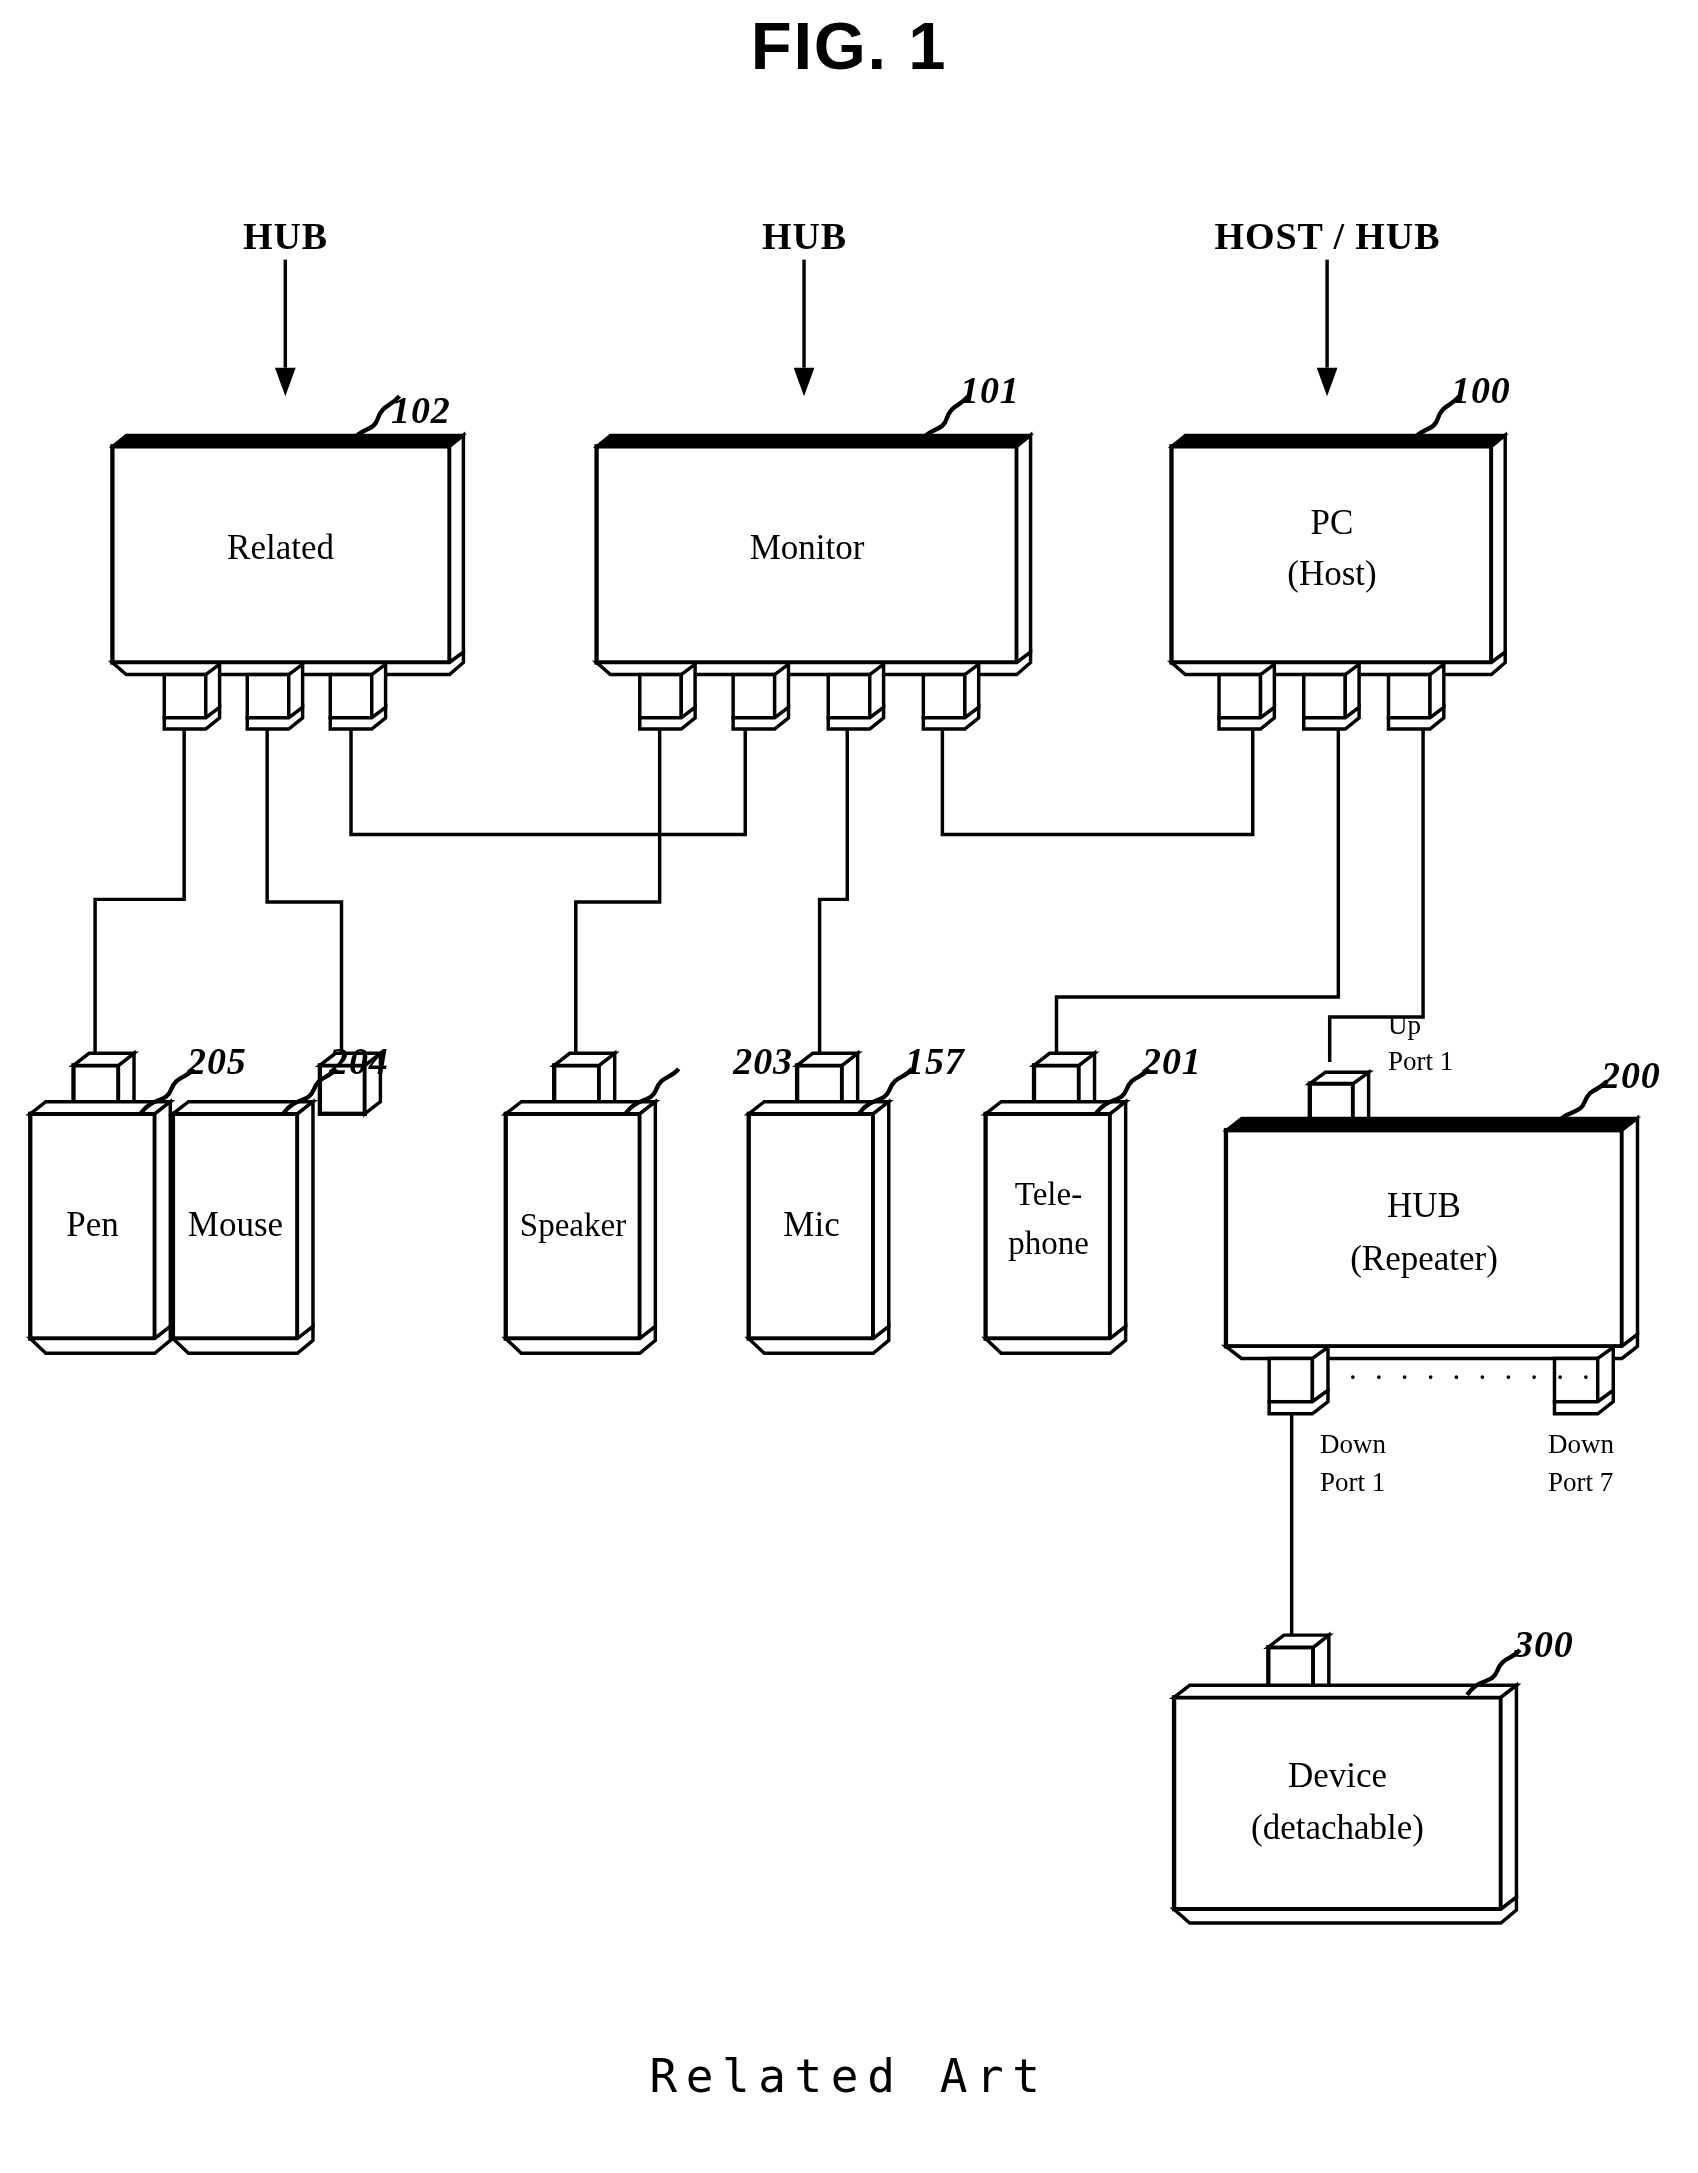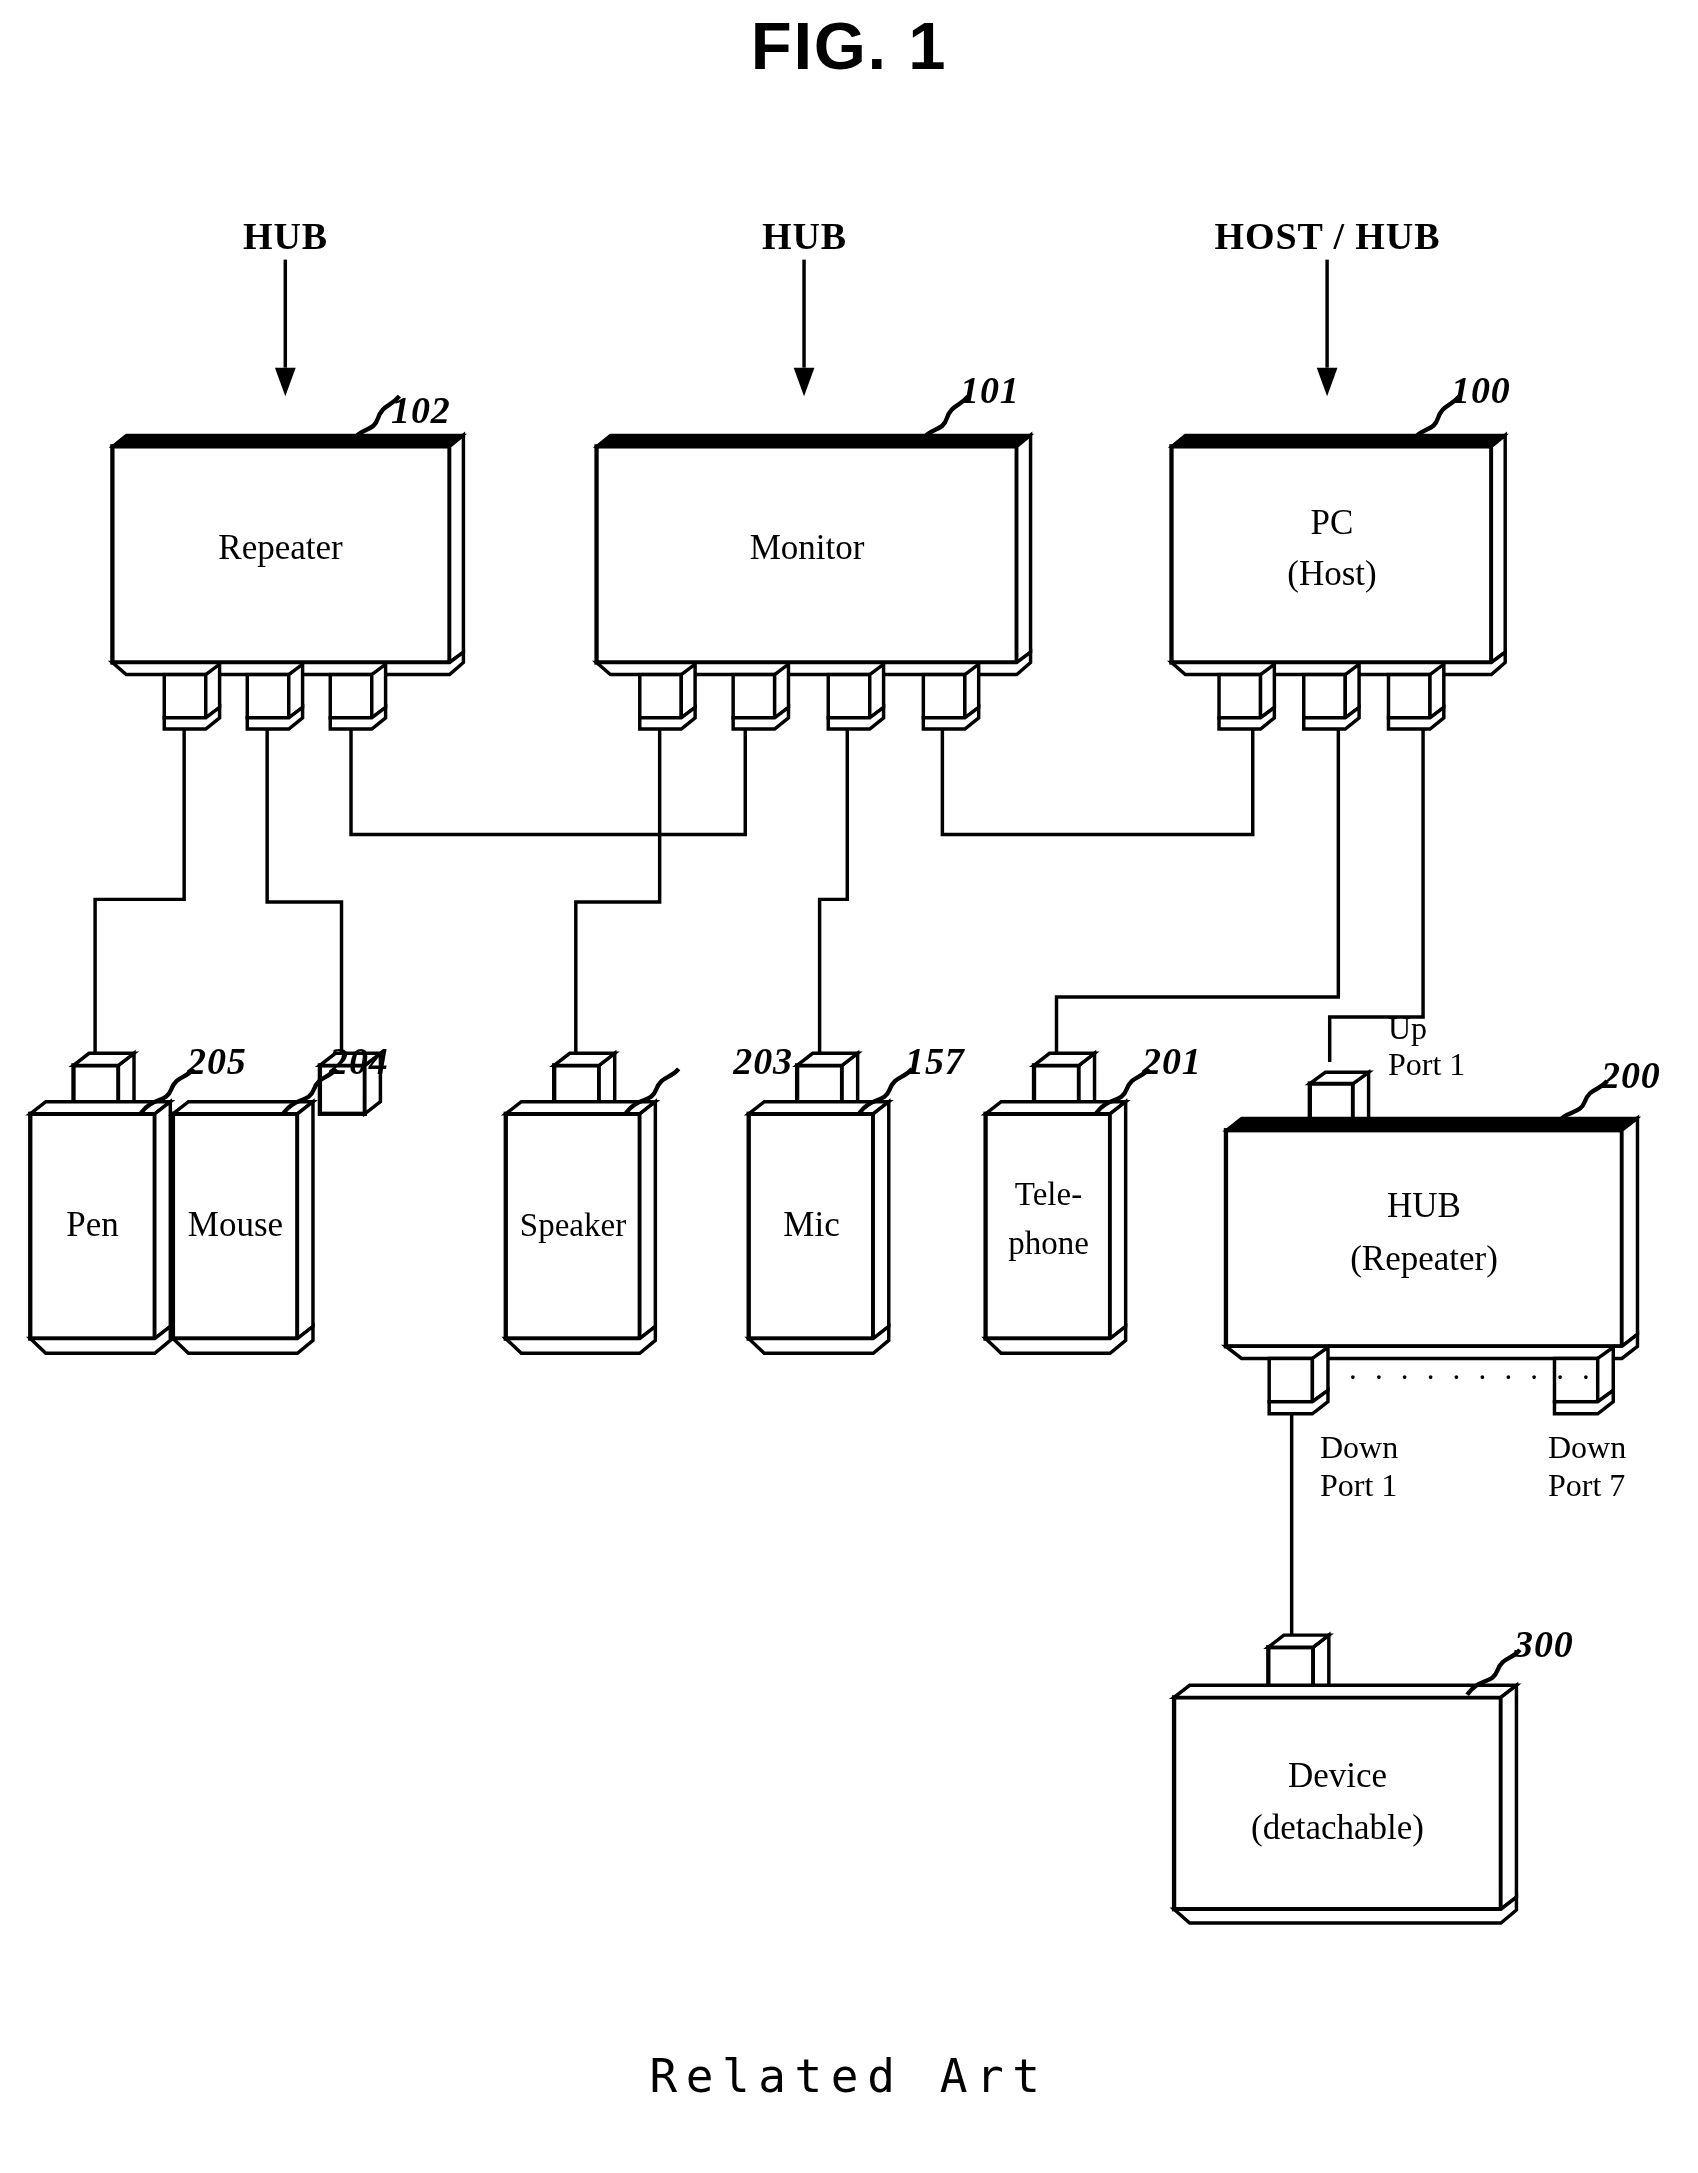--- a/index.html
+++ b/index.html
@@ -253,7 +253,7 @@
 <div class="lbl hublbl" style="left:718px;top:214px;width:173px;">HUB</div>
 <div class="lbl hublbl" style="left:1172px;top:214px;width:311px;">HOST / HUB</div>
 
-<div class="lbl boxlbl" style="left:112px;top:527px;width:337px;">Repeater</div>
+<div class="lbl boxlbl" style="left:112px;top:527px;width:337px;">Related</div>
 <div class="lbl boxlbl" style="left:597px;top:527px;width:420px;">Monitor</div>
 <div class="lbl boxlbl" style="left:1172px;top:502px;width:320px;">PC</div>
 <div class="lbl boxlbl" style="left:1172px;top:553px;width:320px;">(Host)</div>

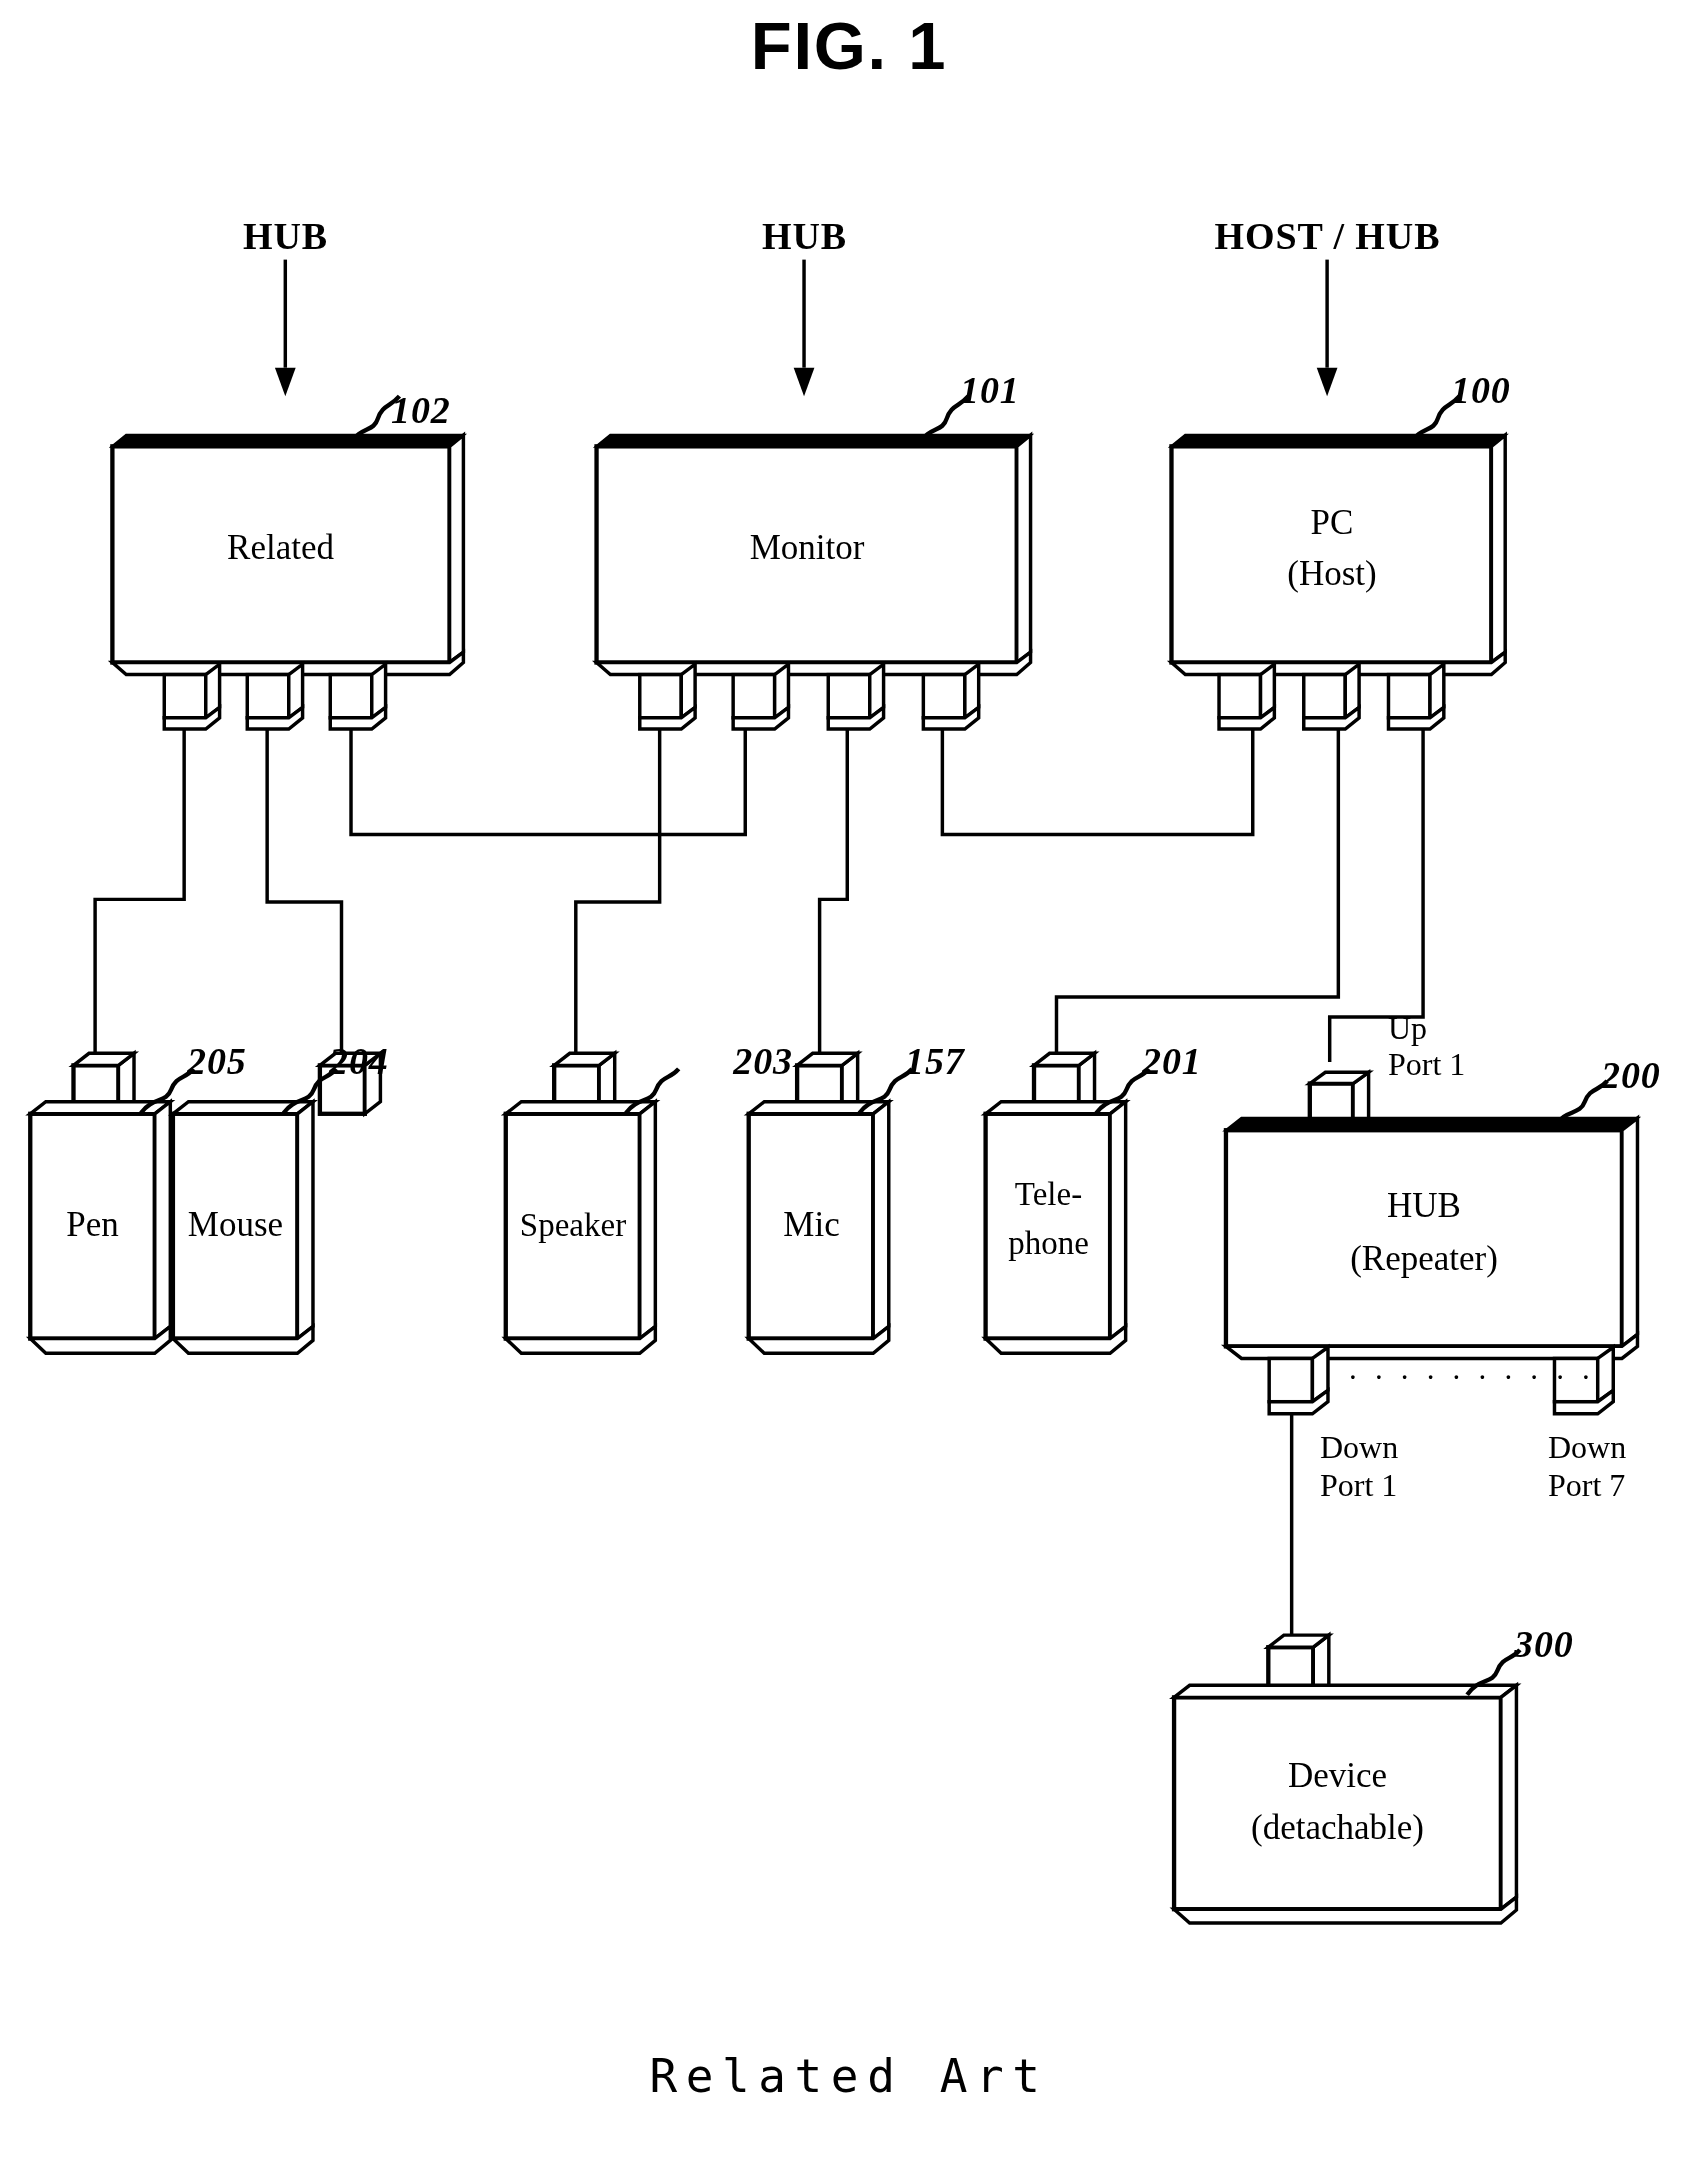--- a/index.html
+++ b/index.html
@@ -17,7 +17,7 @@
   .boxlbl.sm{font-size:33px;}
   .refnum{font-family:"Liberation Serif", serif;font-style:italic;font-weight:bold;
           font-size:38px;letter-spacing:0.9px;}
-  .portlbl{font-family:"Liberation Serif", serif;font-size:32px;line-height:1.15;text-align:left;}
+  .portlbl{font-family:"Liberation Serif", serif;font-size:27px;line-height:1.15;text-align:left;}
 </style>
 </head>
 <body>

